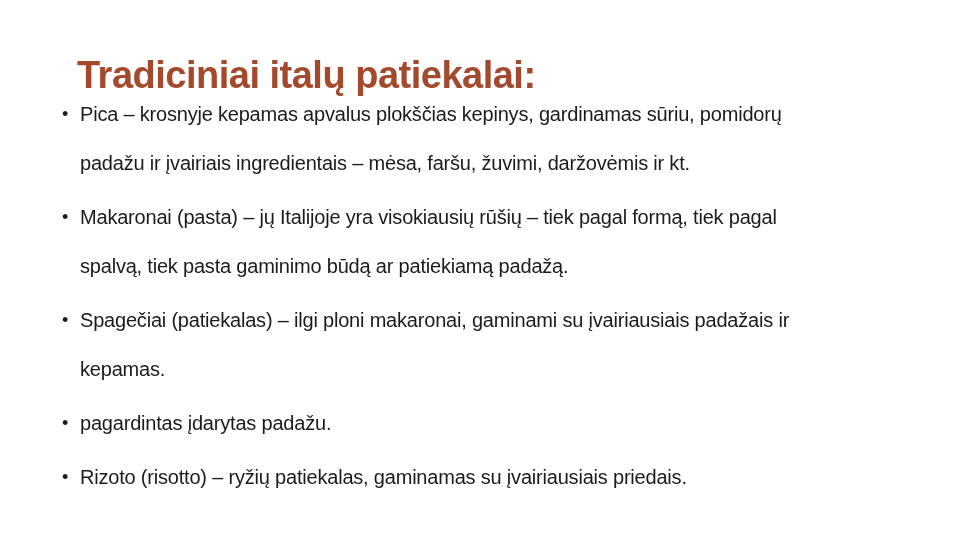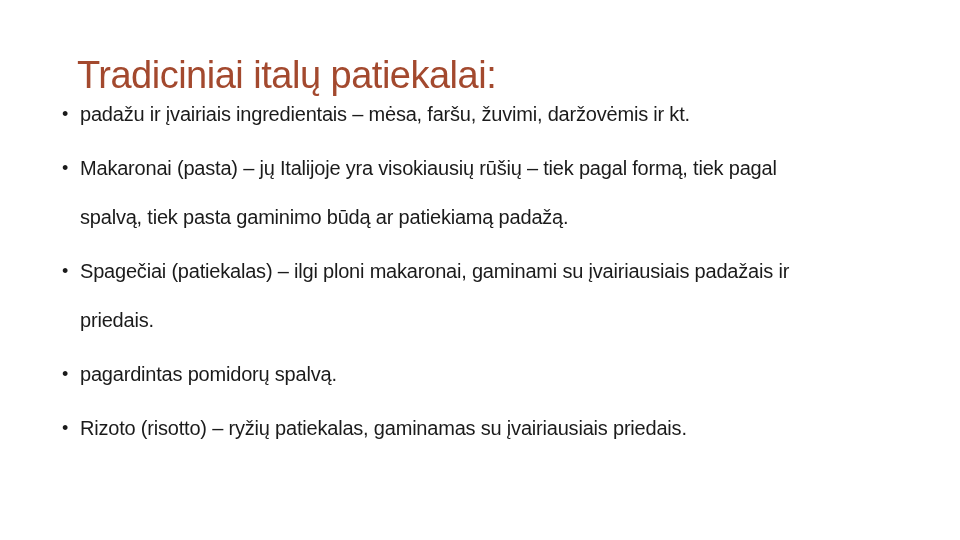--- a/index.html
+++ b/index.html
@@ -25,7 +25,7 @@
     top: 24px;
     font-size: 38px;
     line-height: 52px;
-    font-weight: 400;
+    font-weight: 700;
     letter-spacing: -0.5px;
     color: #a3492e;
     white-space: nowrap;

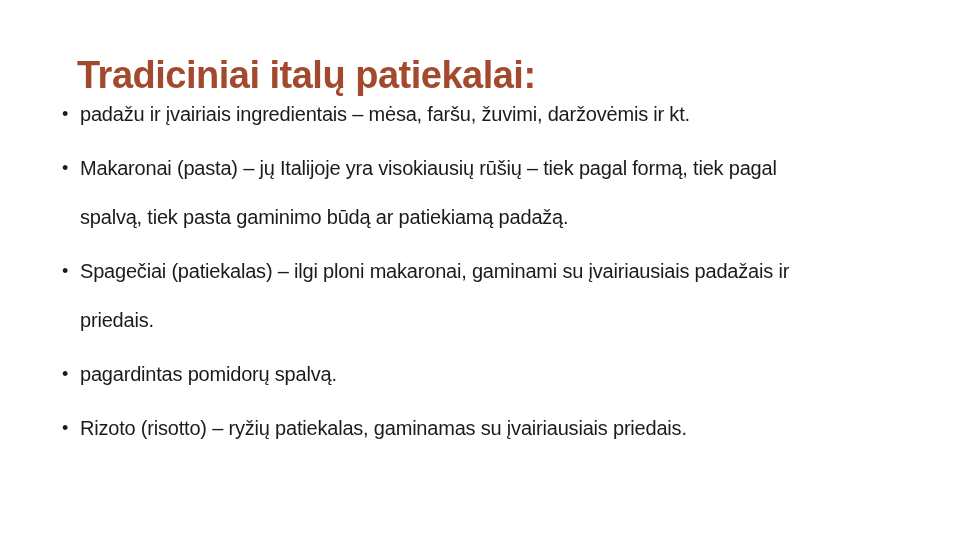--- a/index.html
+++ b/index.html
@@ -72,6 +72,7 @@
     <div class="bullet">
       <span class="marker">•</span>
       <div class="lines">
+        <div class="line">Pica – krosnyje kepamas apvalus plokščias kepinys, gardinamas sūriu, pomidorų</div>
         <div class="line">padažu ir įvairiais ingredientais – mėsa, faršu, žuvimi, daržovėmis ir kt.</div>
       </div>
     </div>

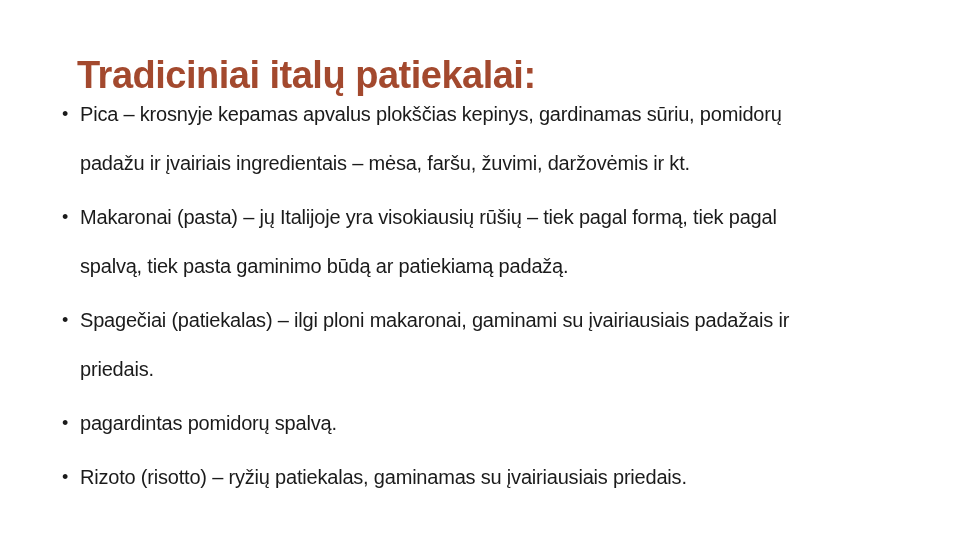--- a/index.html
+++ b/index.html
@@ -89,7 +89,7 @@
       <span class="marker">•</span>
       <div class="lines">
         <div class="line">Spagečiai (patiekalas) – ilgi ploni makaronai, gaminami su įvairiausiais padažais ir</div>
-        <div class="line">priedais.</div>
+        <div class="line">kepamas.</div>
       </div>
     </div>
 

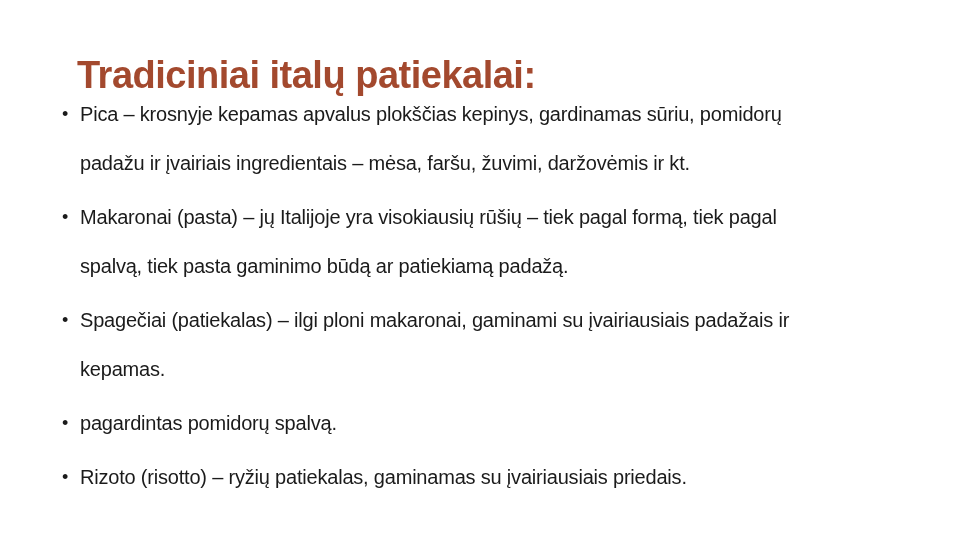--- a/index.html
+++ b/index.html
@@ -96,7 +96,7 @@
     <div class="bullet">
       <span class="marker">•</span>
       <div class="lines">
-        <div class="line">pagardintas pomidorų spalvą.</div>
+        <div class="line">pagardintas įdarytas padažu.</div>
       </div>
     </div>
 

